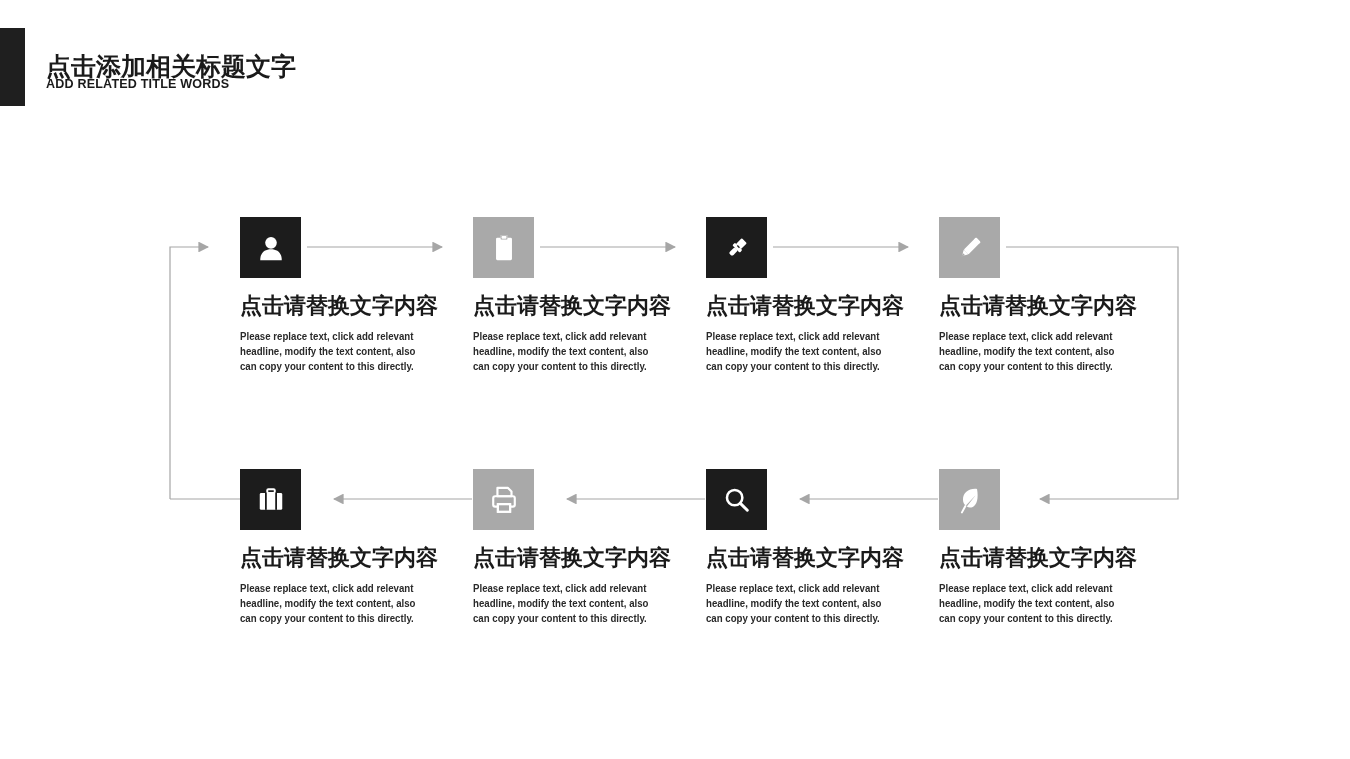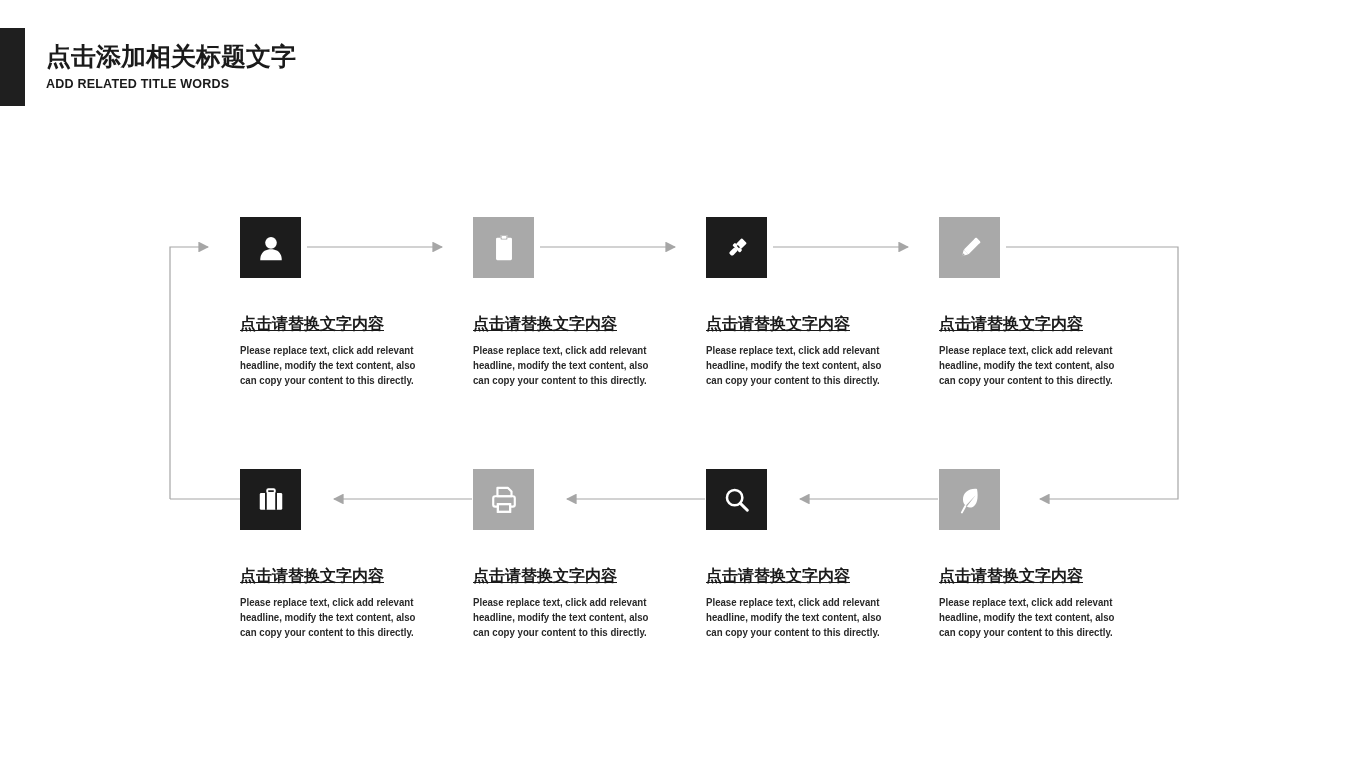--- a/index.html
+++ b/index.html
@@ -28,7 +28,7 @@
   #header-title {
     position: absolute;
     left: 46px;
-    top: 40px;
+    top: 50px;
     font-family: "Liberation Serif", serif;
     font-weight: bold;
     font-size: 25px;

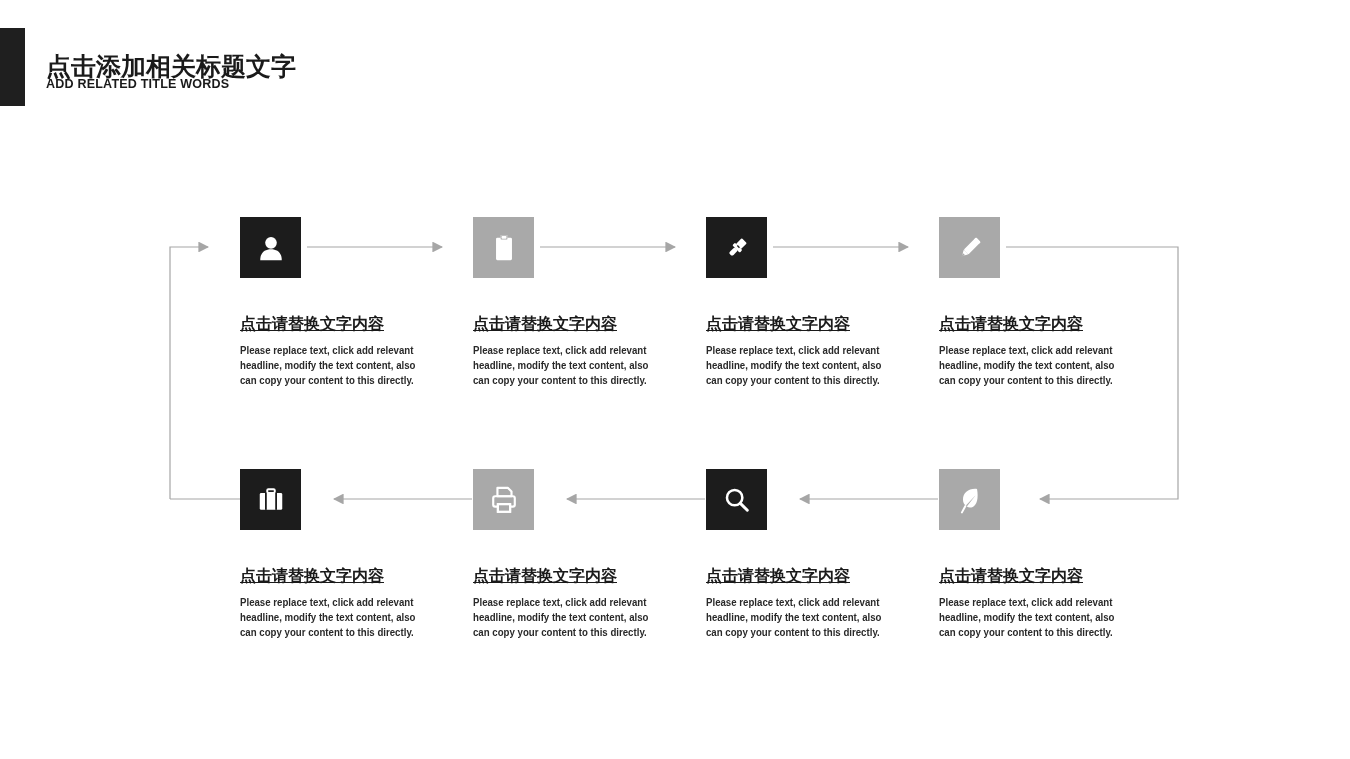--- a/index.html
+++ b/index.html
@@ -77,14 +77,13 @@
   .node-icon svg { display: block; }
 
   .node-heading {
-    margin-top: 36px;
+    margin-top: 13px;
     font-family: "Liberation Serif", serif;
     font-weight: bold;
-    font-size: 16px;
+    font-size: 22px;
     color: #1a1a1a;
     white-space: nowrap;
     letter-spacing: 0px;
-    text-decoration: underline;
   }
   .node-body {
     margin-top: 8px;

